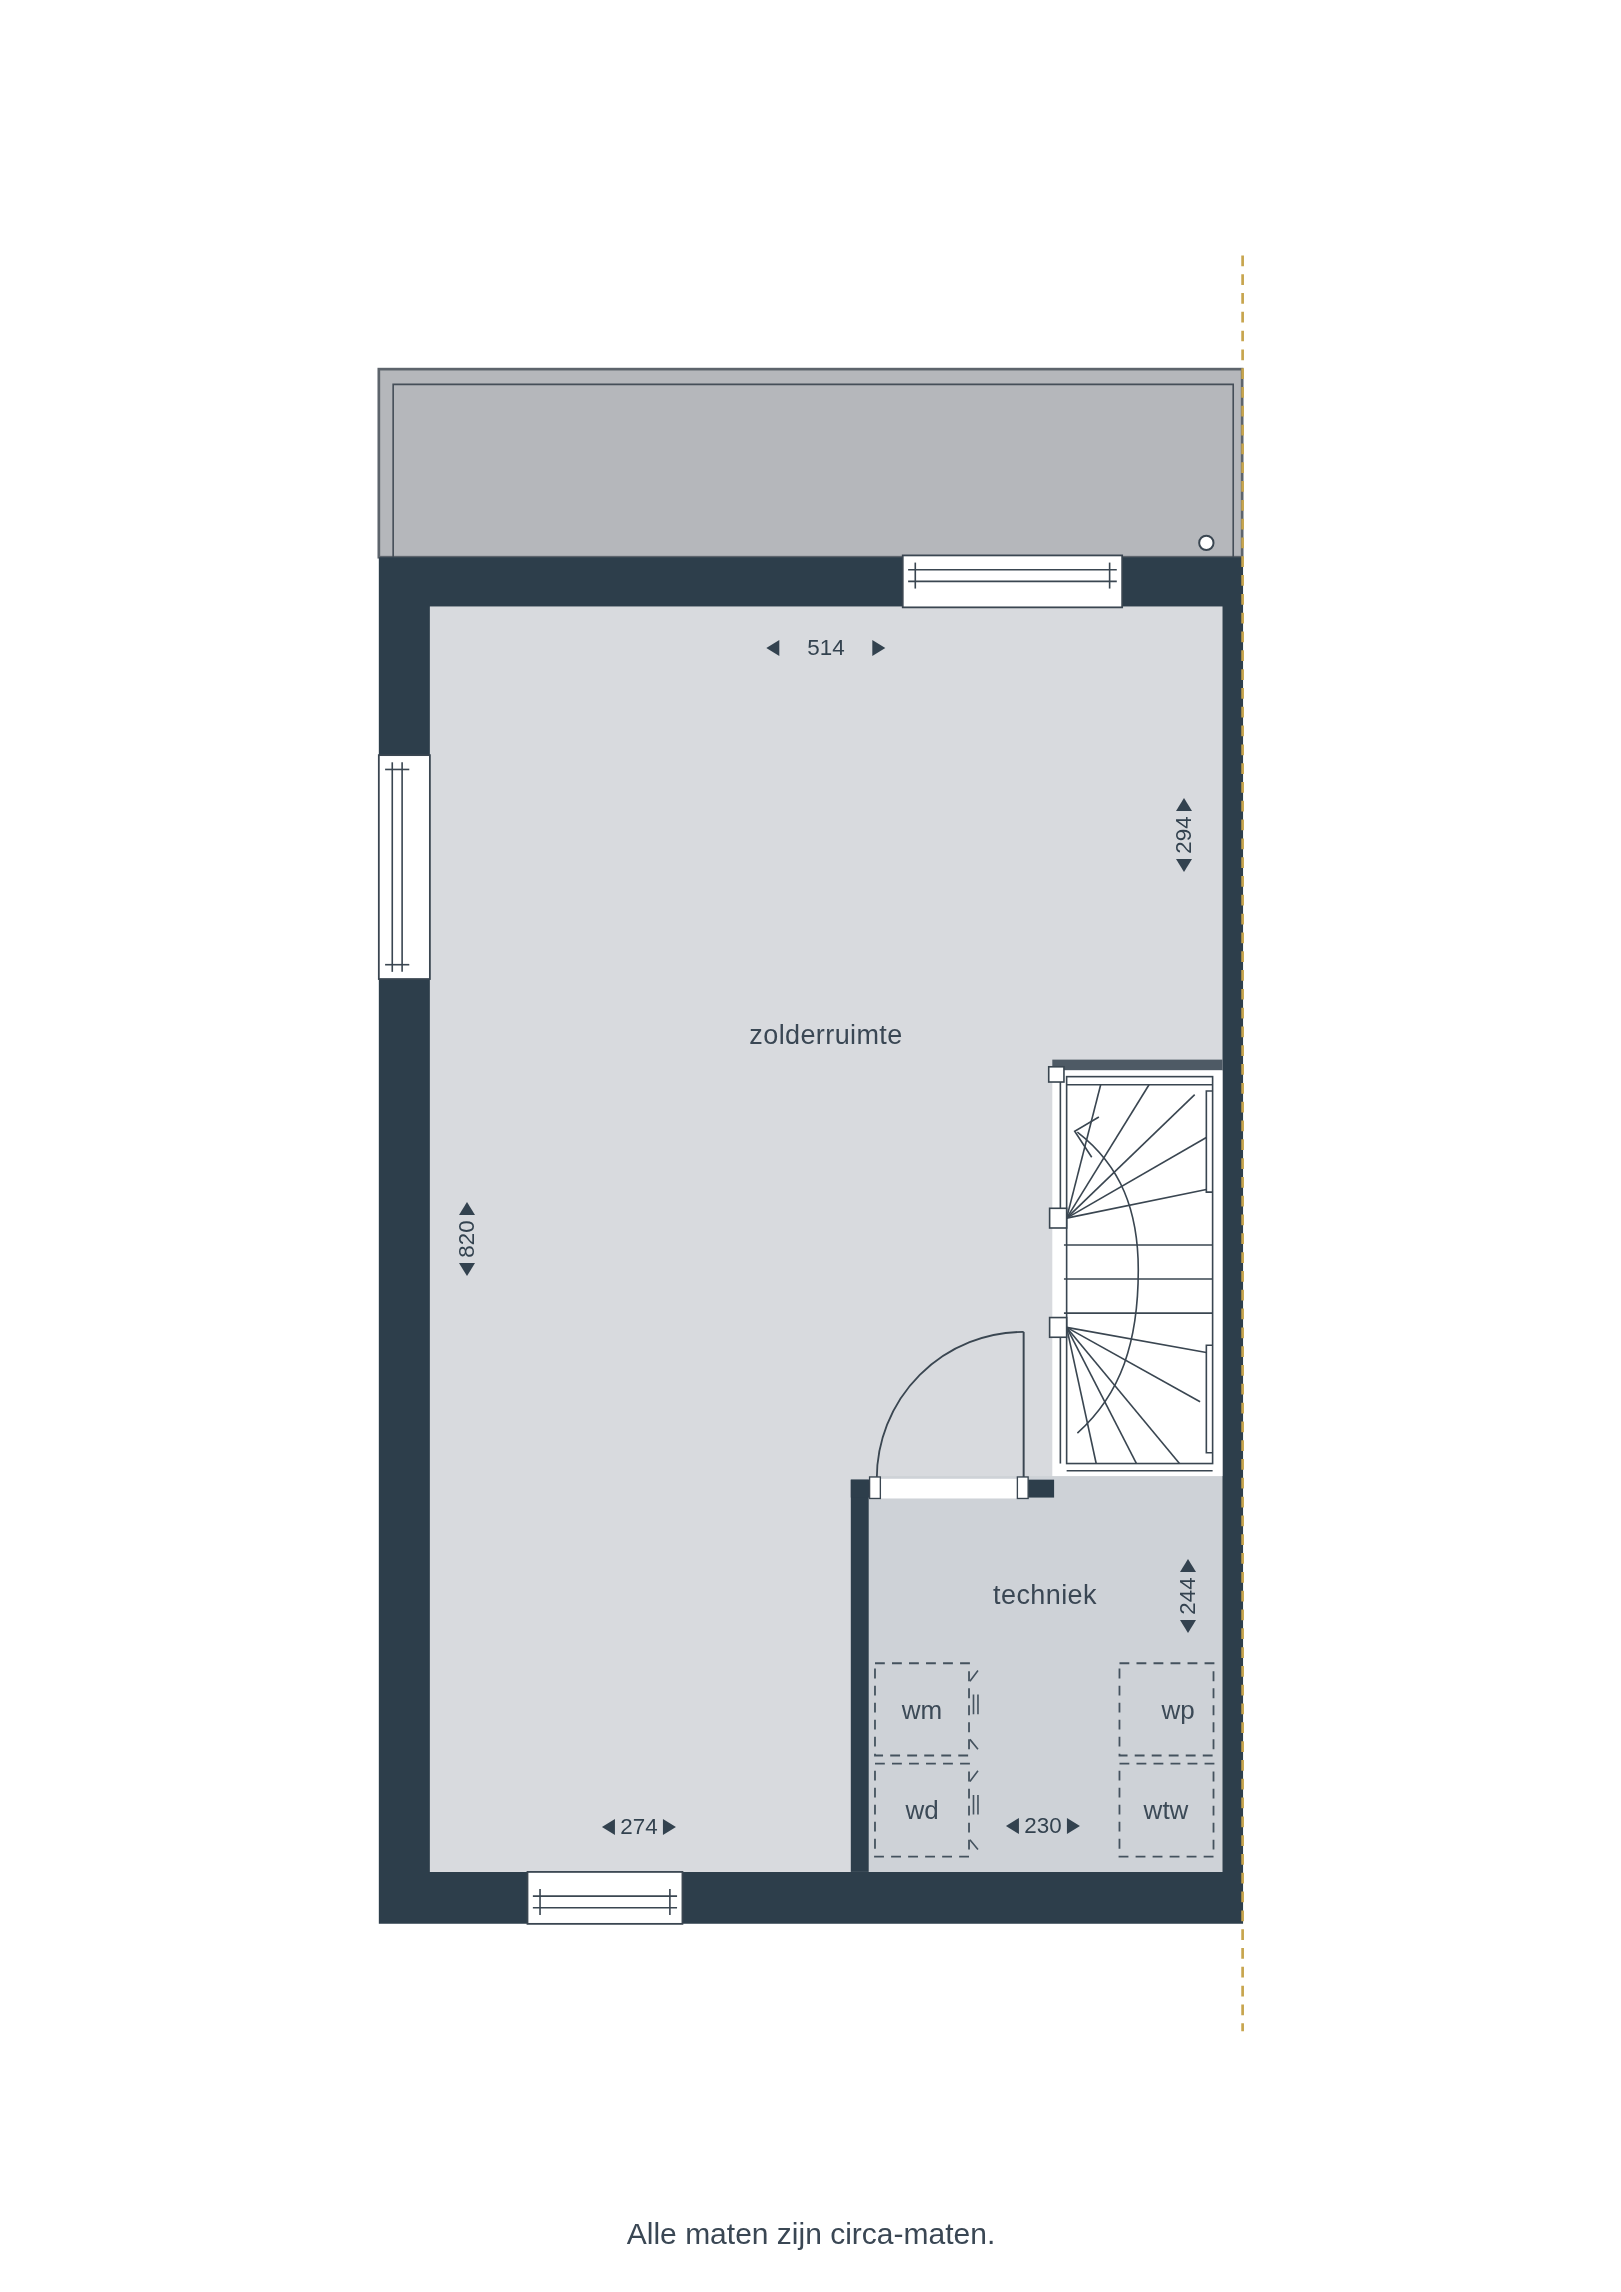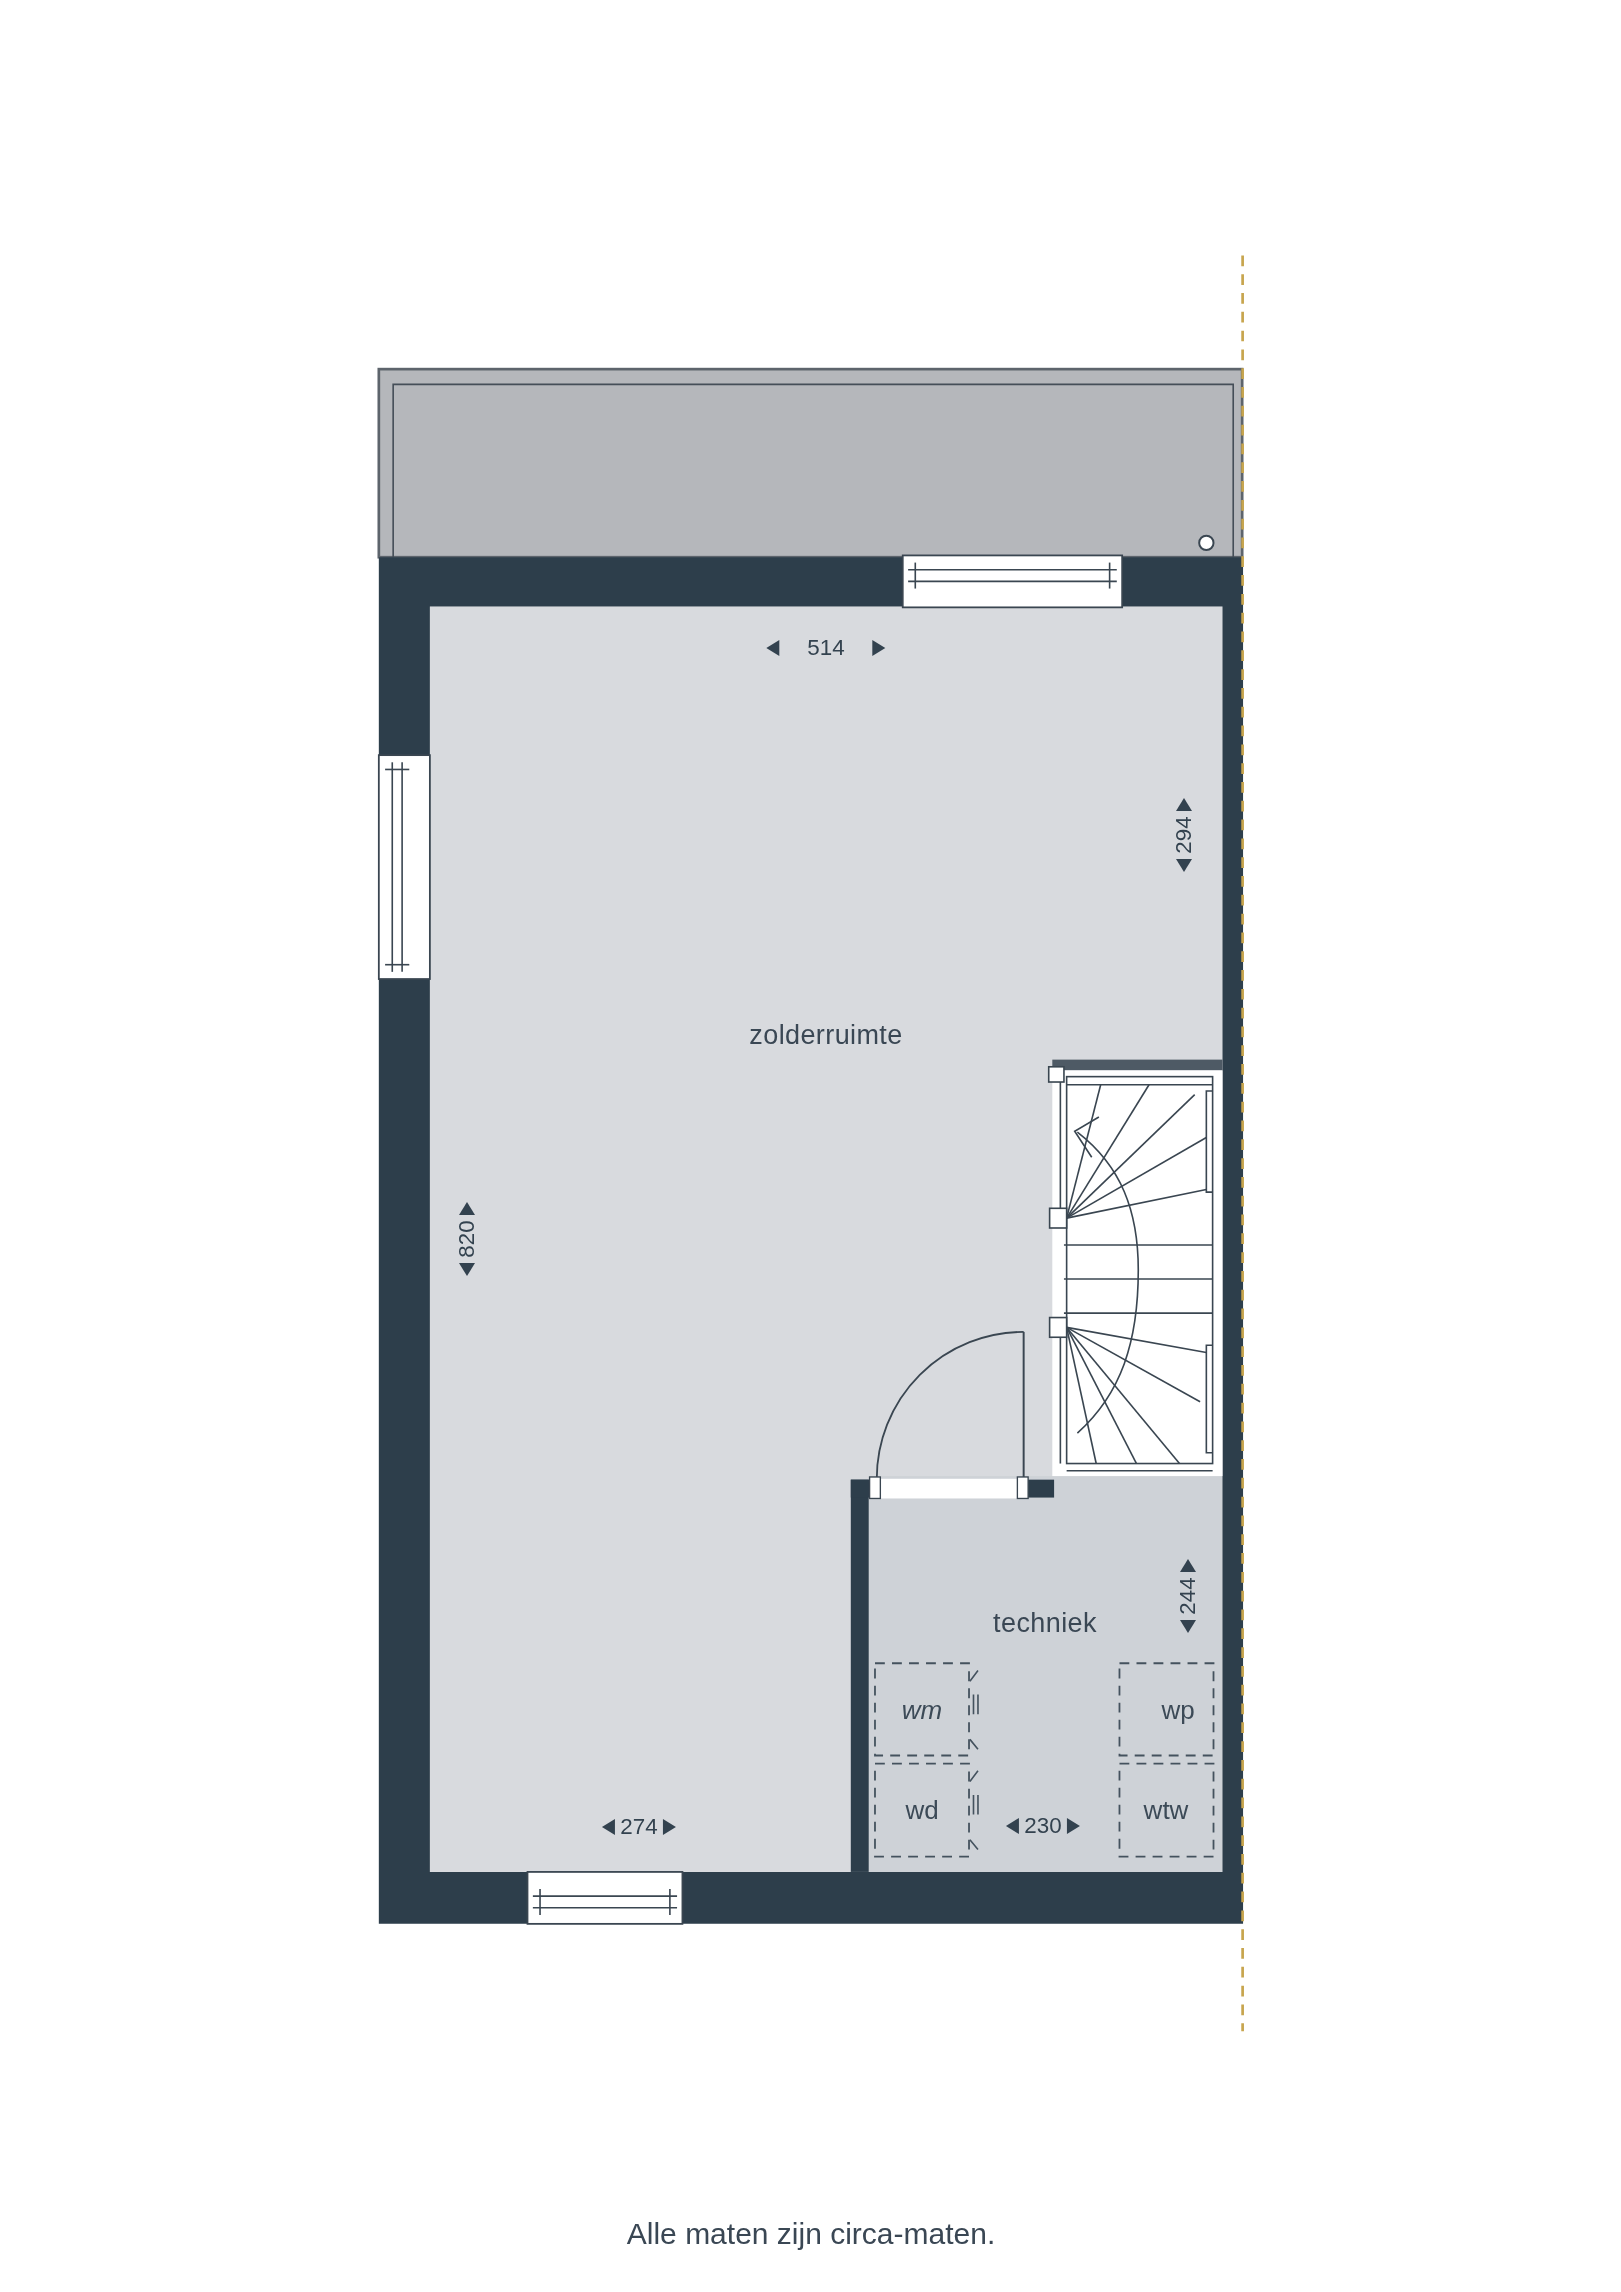--- a/index.html
+++ b/index.html
@@ -125,7 +125,7 @@
   </svg>
 
   <div class="lbl room-label" style="left:826px;top:1035px;">zolderruimte</div>
-  <div class="lbl room-label" style="left:1045px;top:1595px;margin-top:28px;">techniek</div>
+  <div class="lbl room-label" style="left:1045px;top:1595px;">techniek</div>
 
   <div class="lbl appl-label" style="left:922px;top:1710px;font-style:italic;">wm</div>
   <div class="lbl appl-label" style="left:922px;top:1810px;">wd</div>

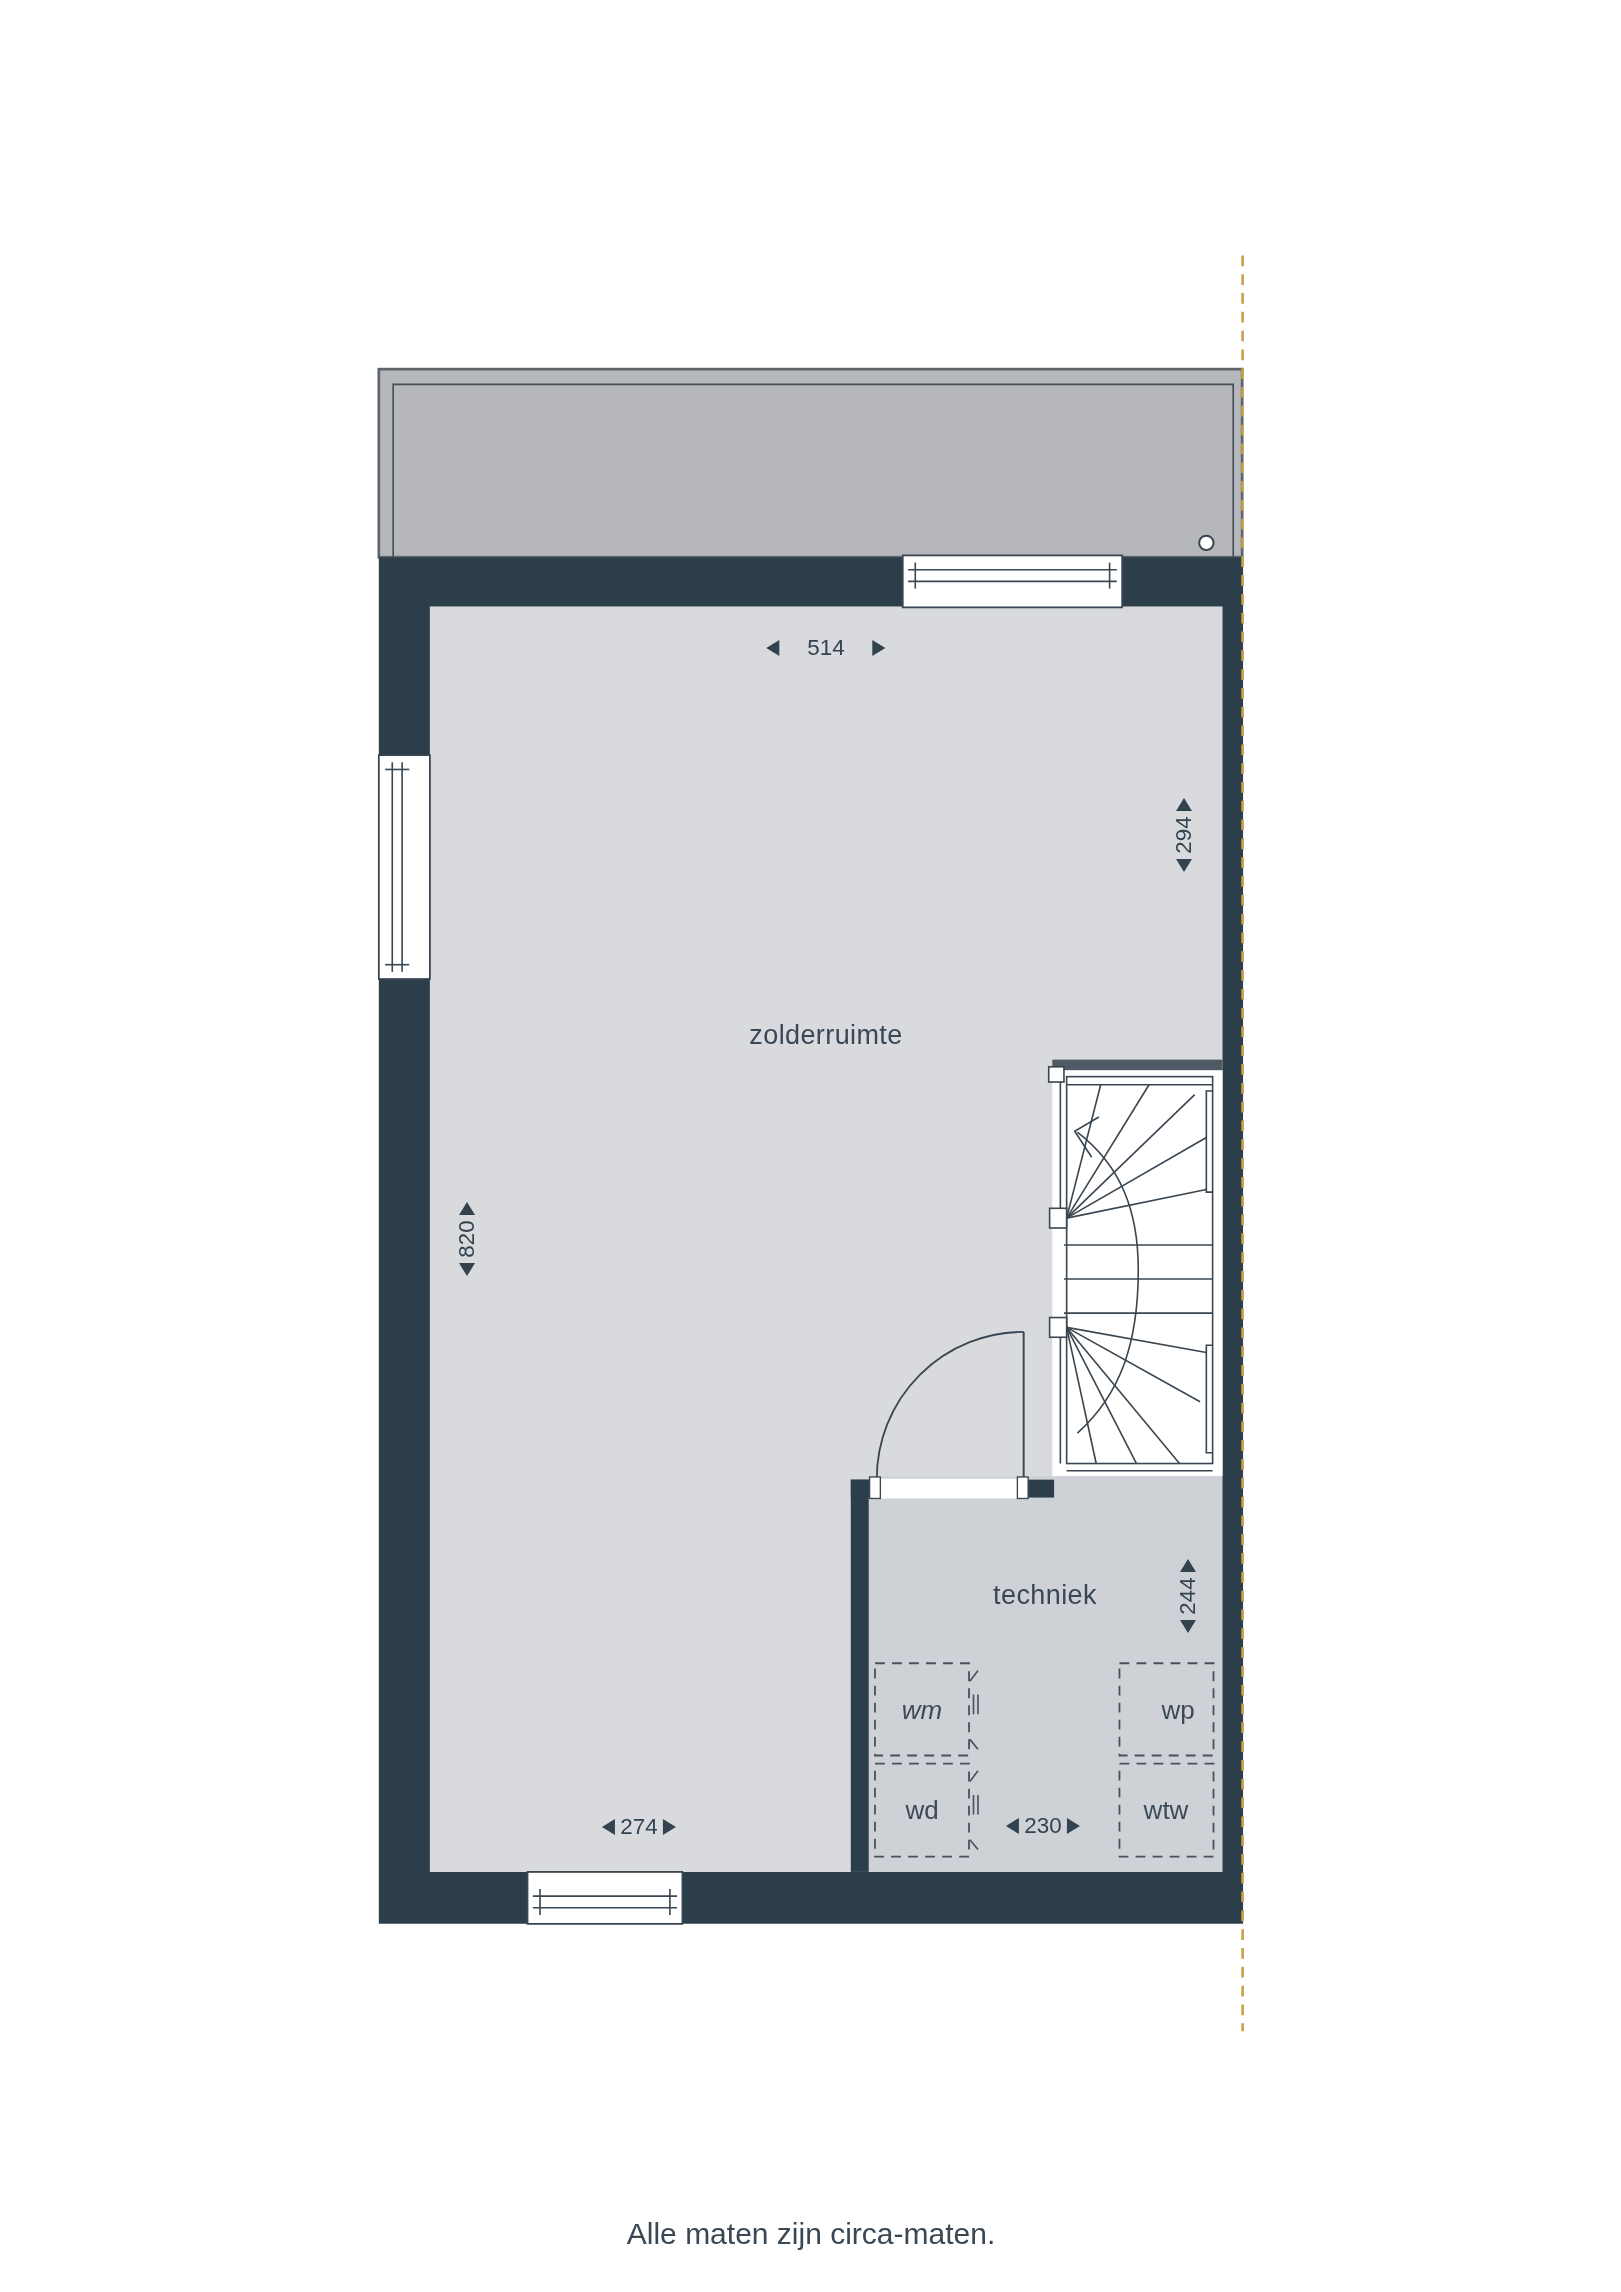--- a/index.html
+++ b/index.html
@@ -127,7 +127,7 @@
   <div class="lbl room-label" style="left:826px;top:1035px;">zolderruimte</div>
   <div class="lbl room-label" style="left:1045px;top:1595px;">techniek</div>
 
-  <div class="lbl appl-label" style="left:922px;top:1710px;font-style:italic;">wm</div>
+  <div class="lbl appl-label" style="left:922px;top:1710px;">wm</div>
   <div class="lbl appl-label" style="left:922px;top:1810px;">wd</div>
   <div class="lbl appl-label" style="left:1166px;top:1710px;margin-left:12px;">wp</div>
   <div class="lbl appl-label" style="left:1166px;top:1810px;">wtw</div>

